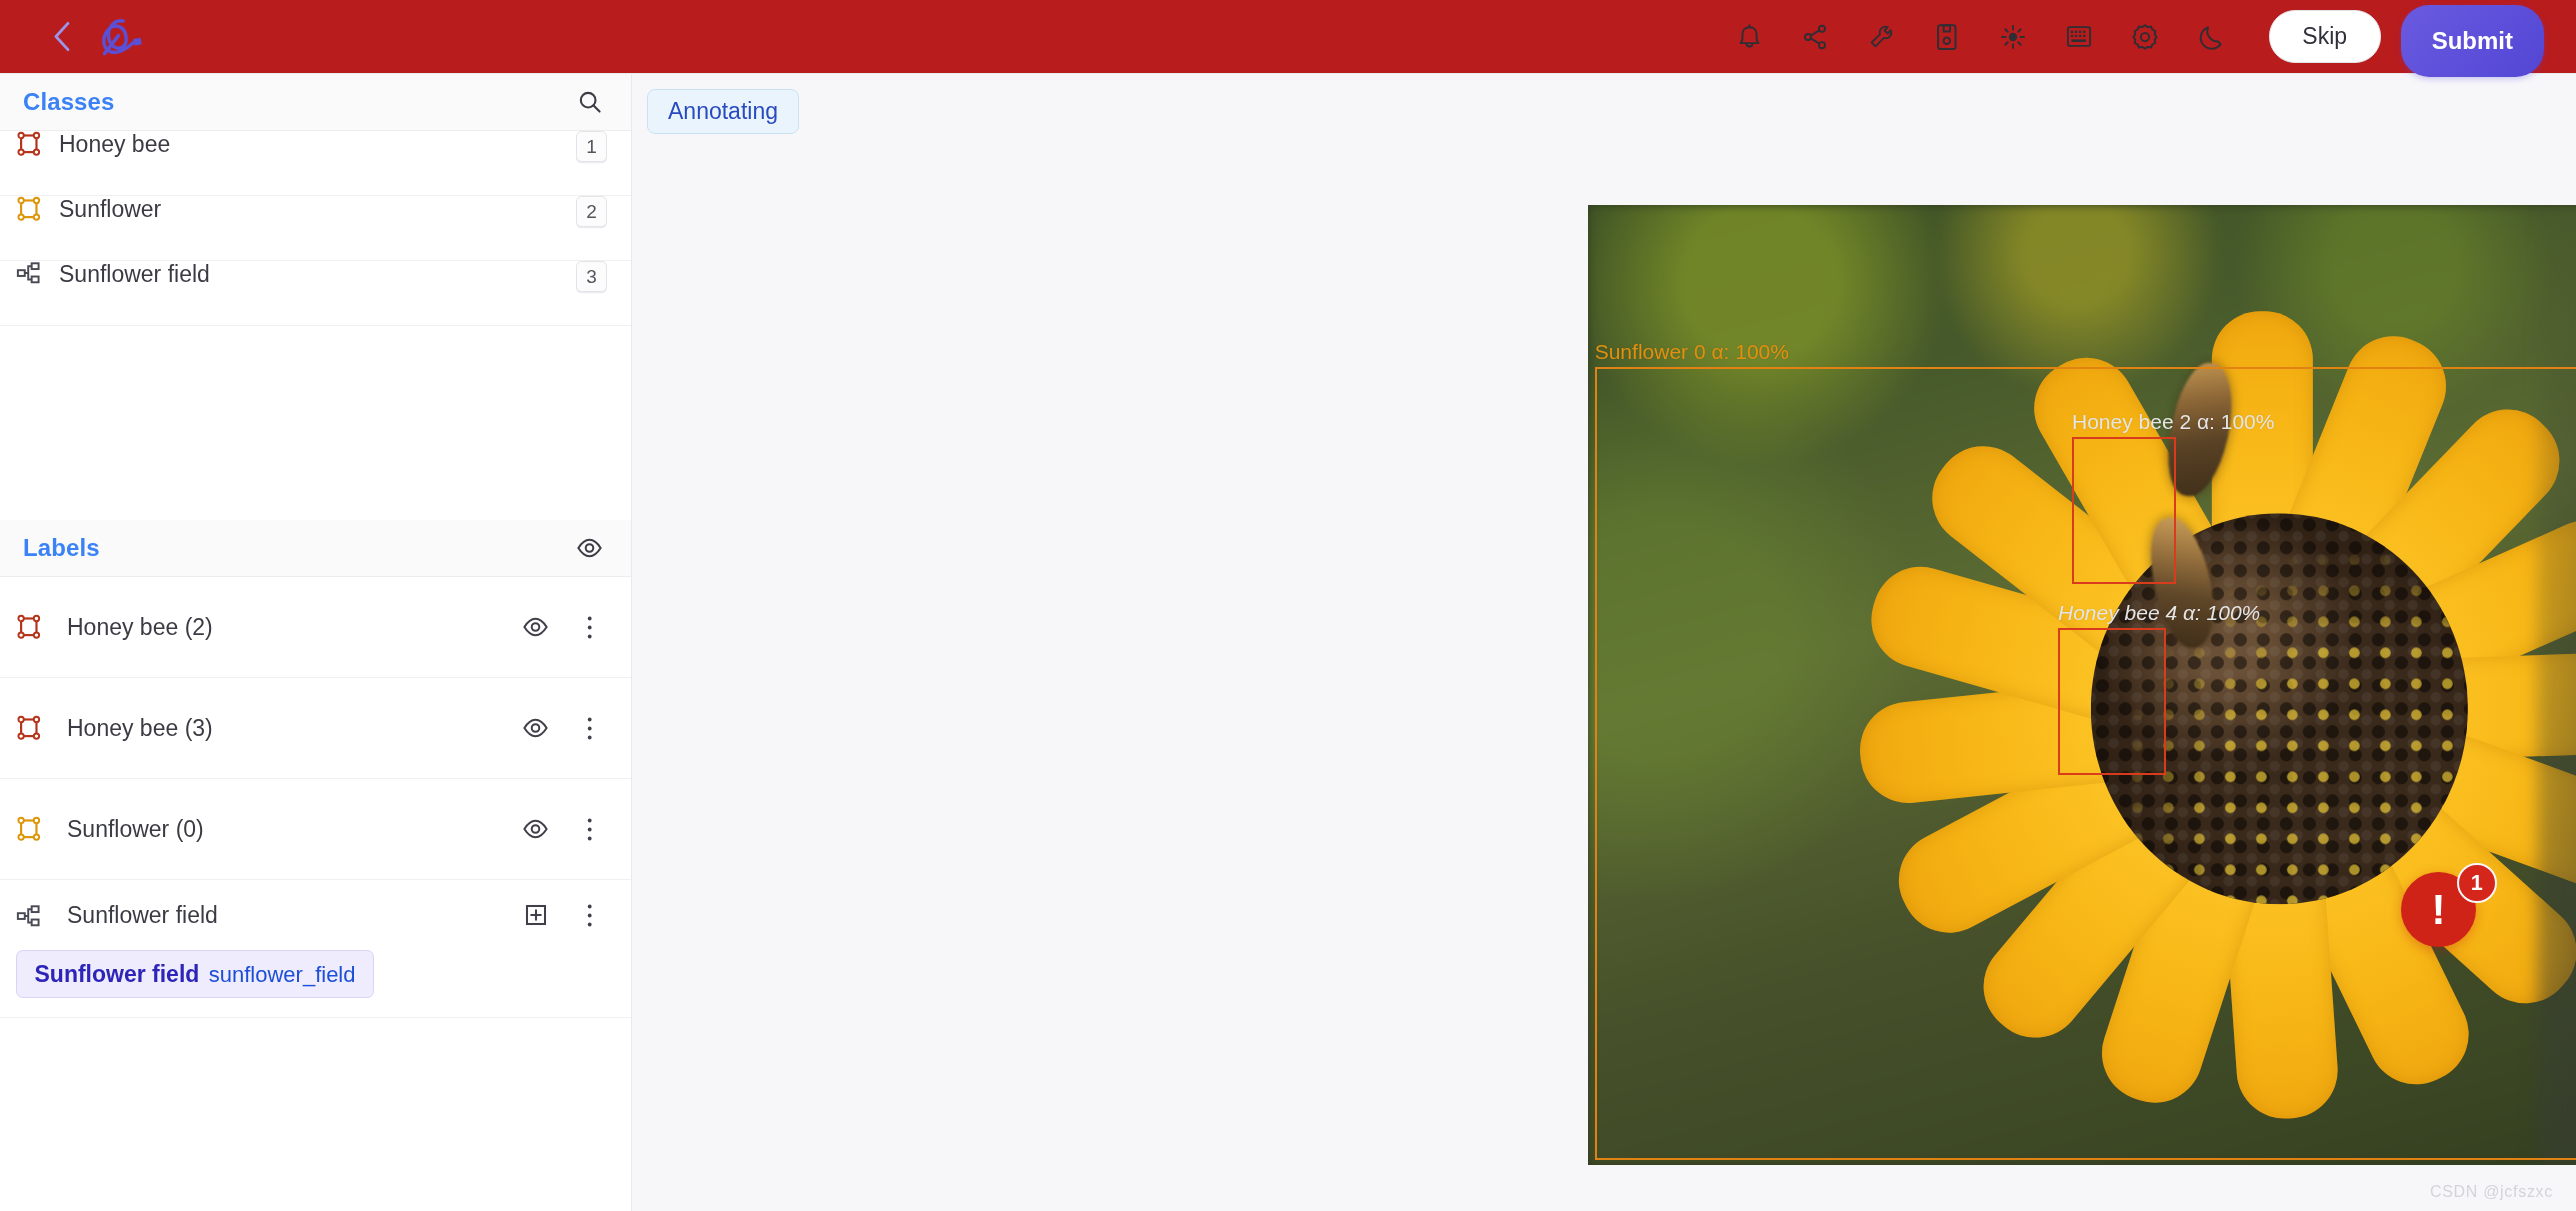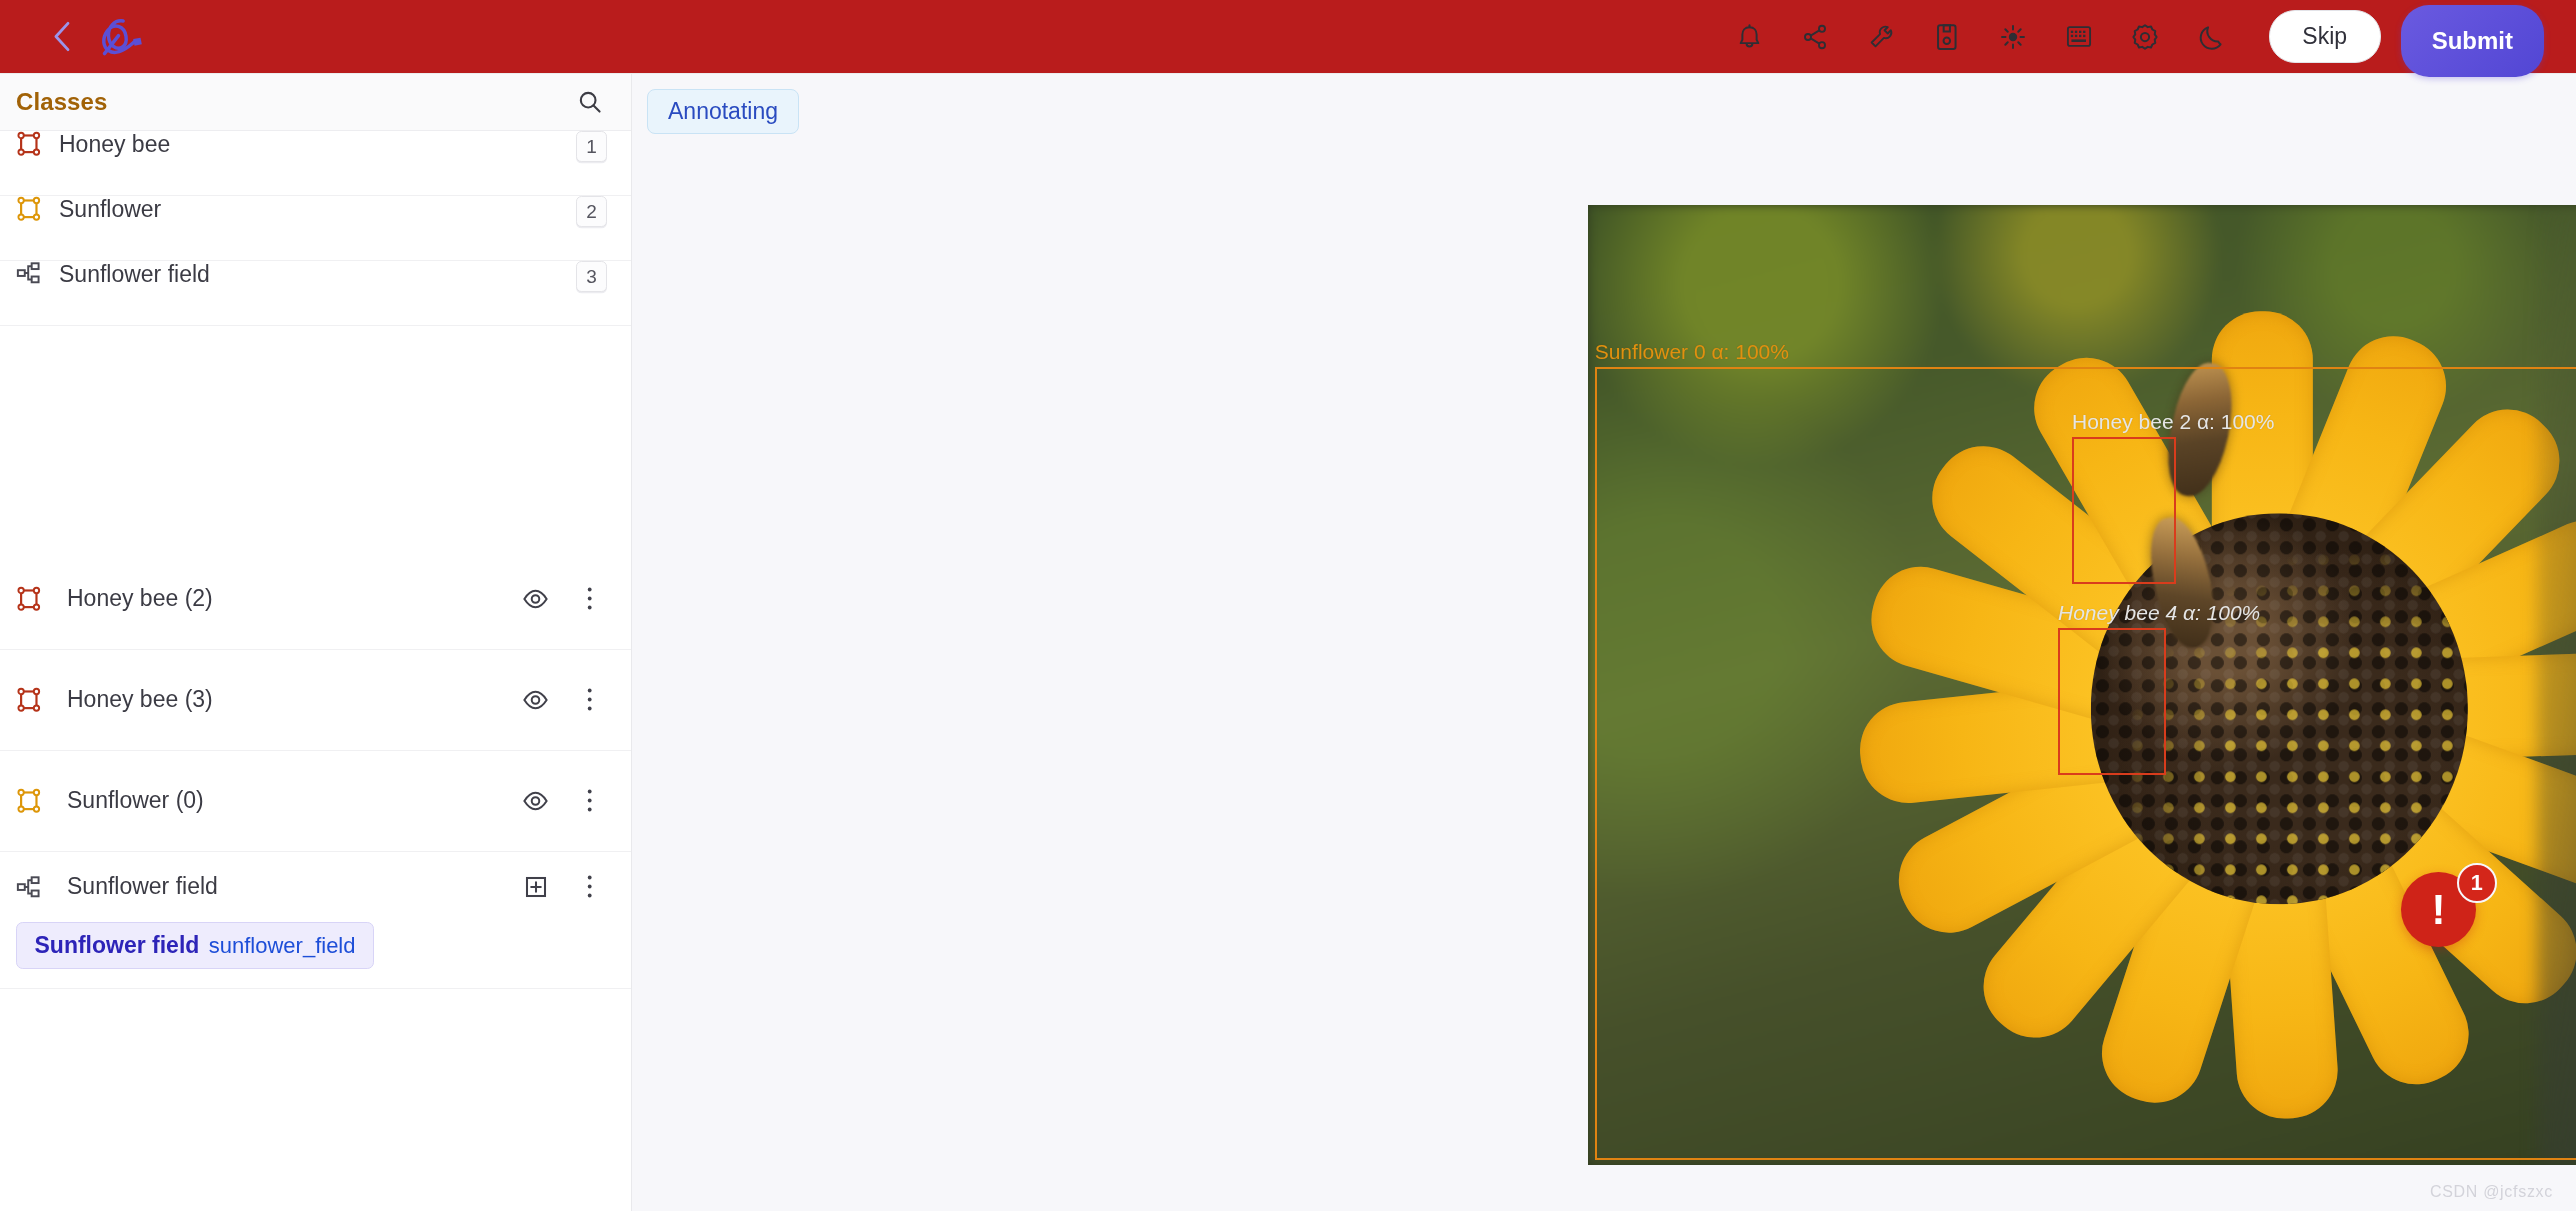--- a/index.html
+++ b/index.html
@@ -68,7 +68,7 @@
     background: #fafafb;
     border-bottom: 0.7px solid #ededf0;
   }
-  .panel-title { font-size: 24px; font-weight: bold; color: #a16207; letter-spacing: 0.1px; }
+  .panel-title { font-size: 24px; font-weight: bold; color: #3b82f6; letter-spacing: 0.1px; margin-left: 7px; }
   .panel-header .spacer { flex: 1 1 auto; }
   .panel-act { width: 35px; height: 35px; display: flex; align-items: center; justify-content: center; cursor: pointer; color: #3c3c44; }
 

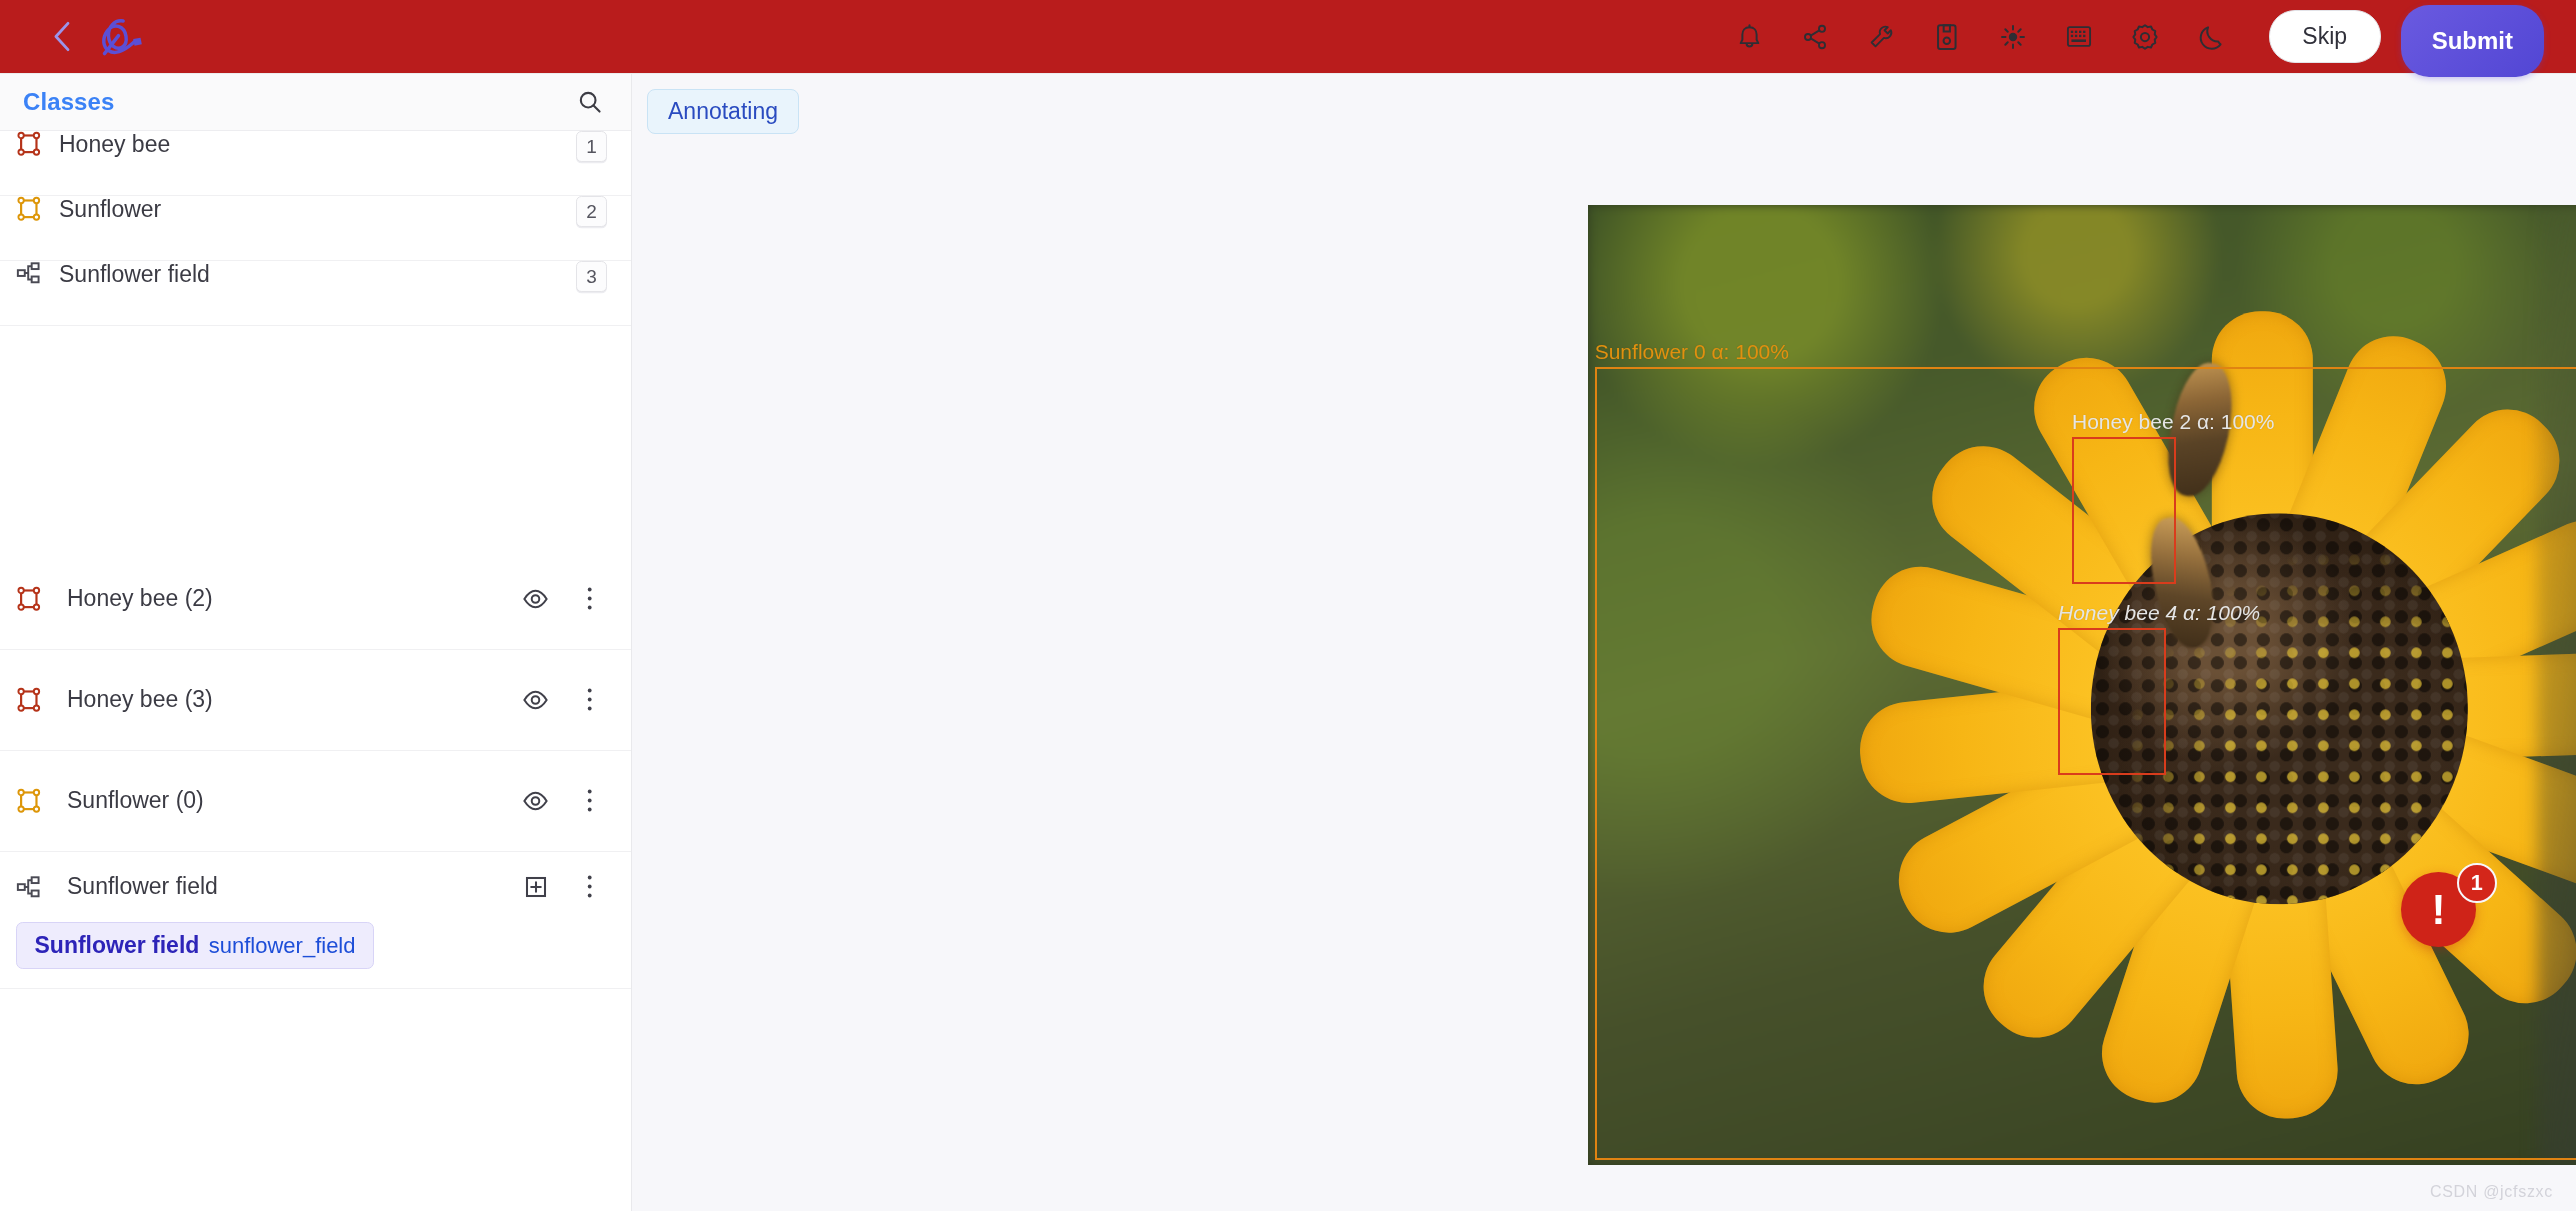--- a/index.html
+++ b/index.html
@@ -408,6 +408,18 @@
       <div class="class-filler"></div>
 
       <div class="labels-section">
+        <div class="panel-header">
+          <span class="panel-title">Labels</span>
+          <span class="spacer"></span>
+          <span class="panel-act">
+            <span>
+              <svg width="27" height="20" viewBox="0 0 24 18">
+                  <path d="M2 9 C5.5 3.4 9 1.6 12 1.6 S18.5 3.4 22 9 C18.5 14.6 15 16.4 12 16.4 S5.5 14.6 2 9 Z" fill="none" stroke="#3c3c44" stroke-width="1.8"></path>
+                  <circle cx="12" cy="9" r="3.4" fill="none" stroke="#3c3c44" stroke-width="1.8"></circle>
+                </svg>
+            </span>
+          </span>
+        </div>
 
         <div class="label-row">
           <span class="label-ico">

